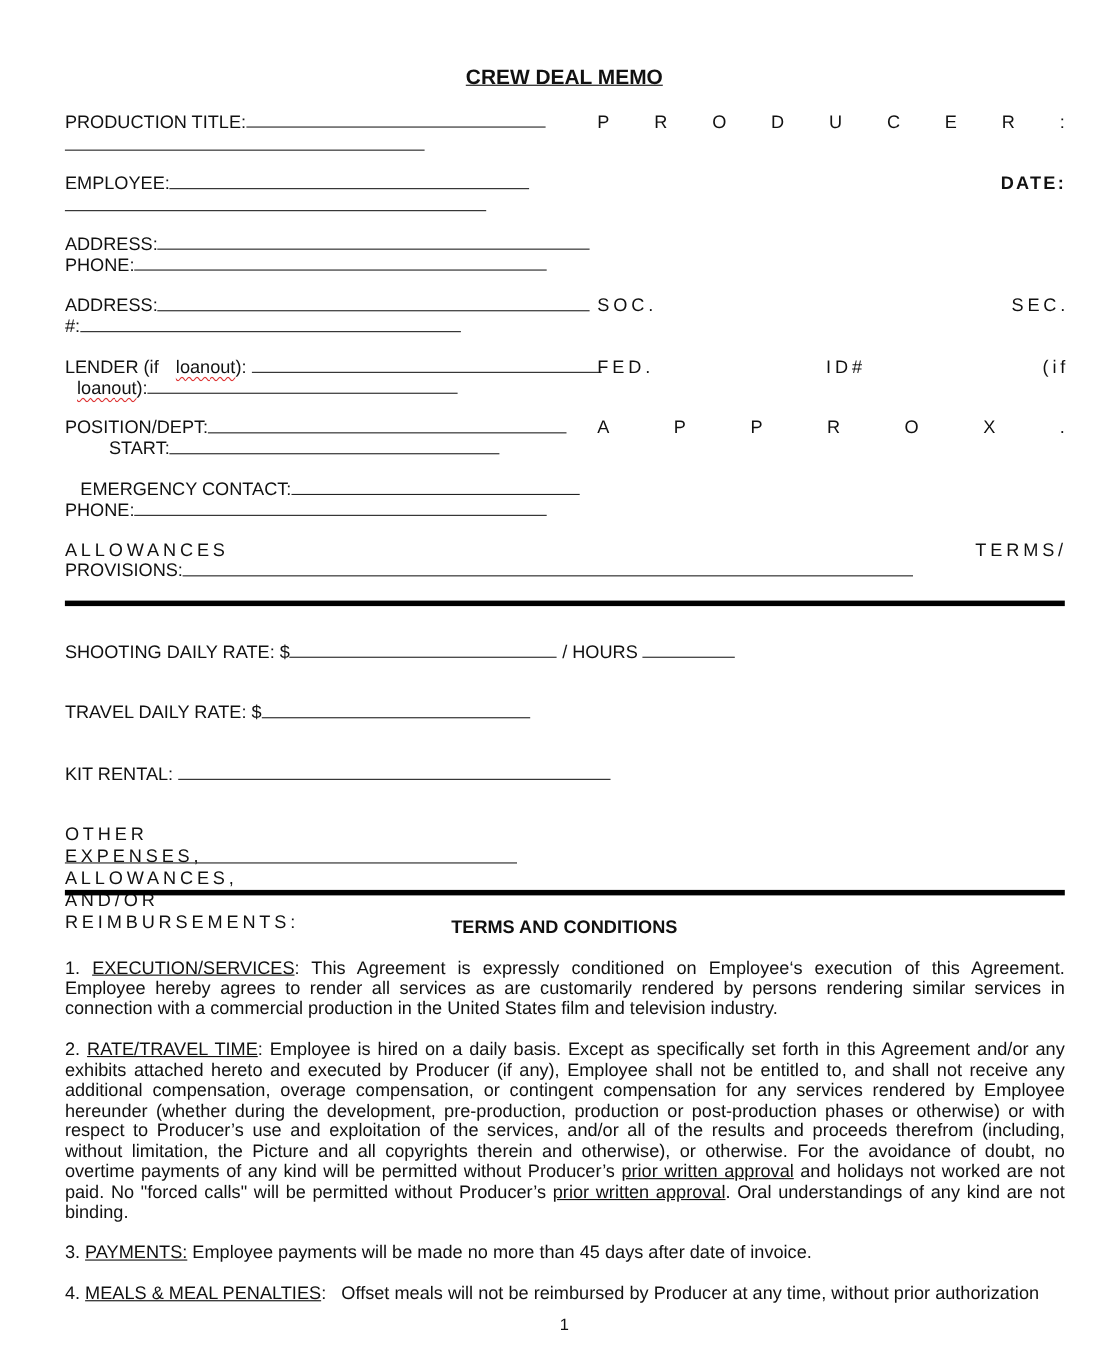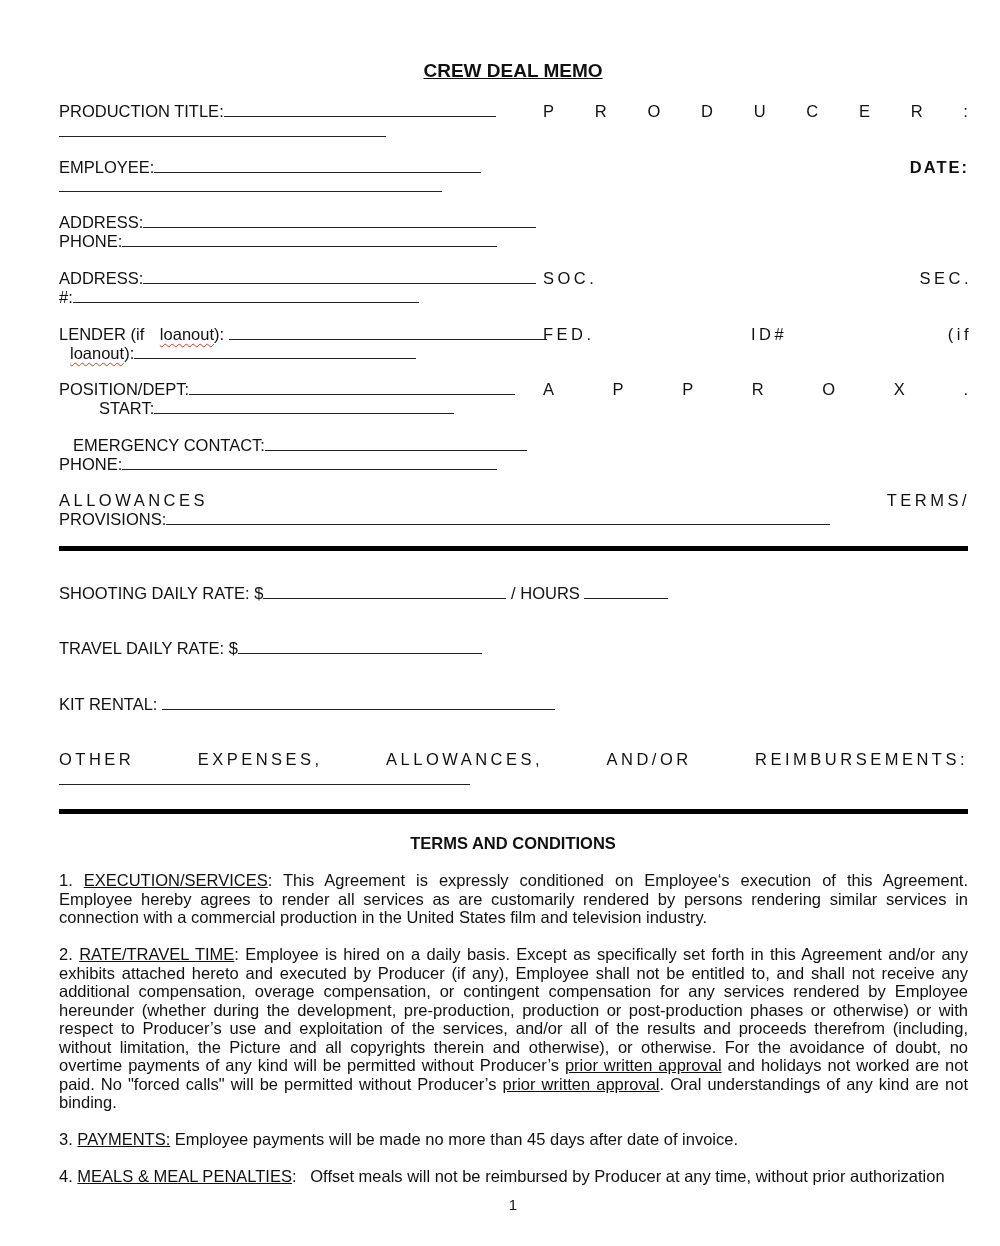--- a/index.html
+++ b/index.html
@@ -112,7 +112,7 @@
 <div class="abs lbl" style="left:59px; top:694px;">
   <span style="white-space:pre;">KIT RENTAL: </span><span class="line" style="width:393px;"></span>
 </div>
-<div class="abs spread spaced" style="left:59px; width:909px; top:749px;">
+<div class="abs spread spaced" style="left:59px; width:909px; top:749px;flex-direction:column;">
   <span>OTHER</span>
   <span>EXPENSES,</span>
   <span>ALLOWANCES,</span>

